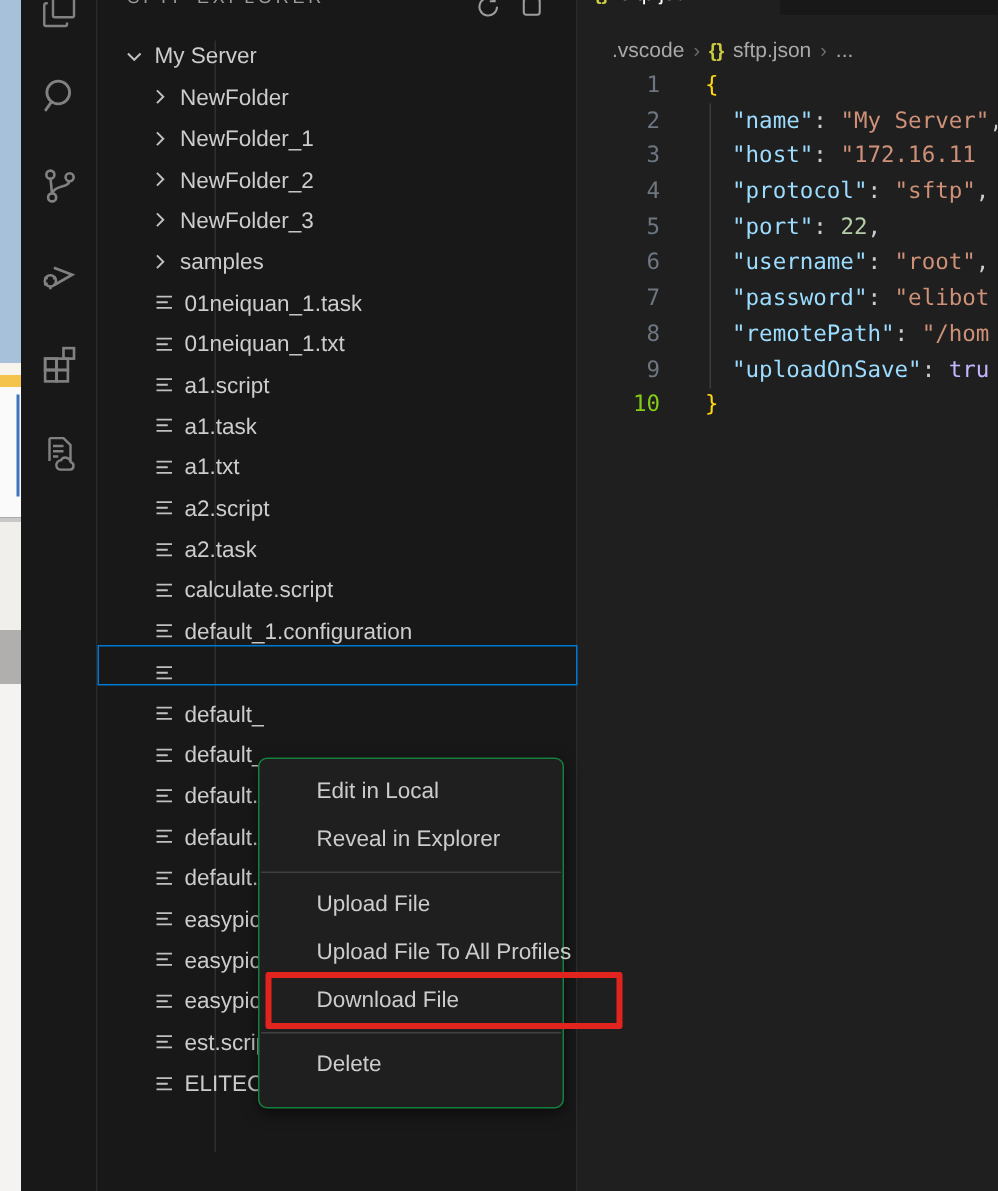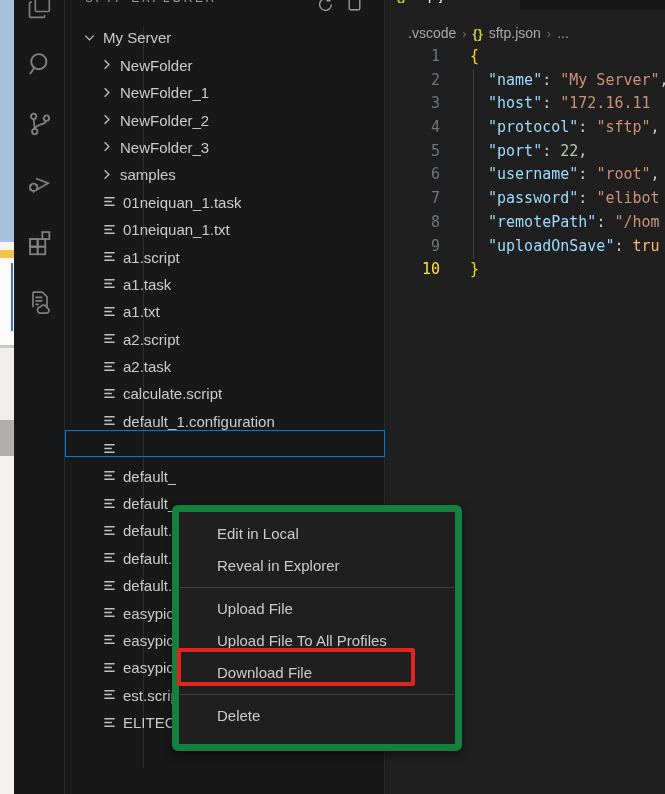--- a/index.html
+++ b/index.html
@@ -81,7 +81,7 @@
   .tk-punct { color:#cccccc; }
   .tk-str   { color:#ce9178; }
   .tk-num   { color:#b5cea8; }
-  .tk-bool  { color:#fdba74; }
+  .tk-bool  { color:#c4b5fd; }
   .codeguide { position:absolute; left:87px; top:69px; width:1px; height:190px; background:#3c3c3c; }
 
   

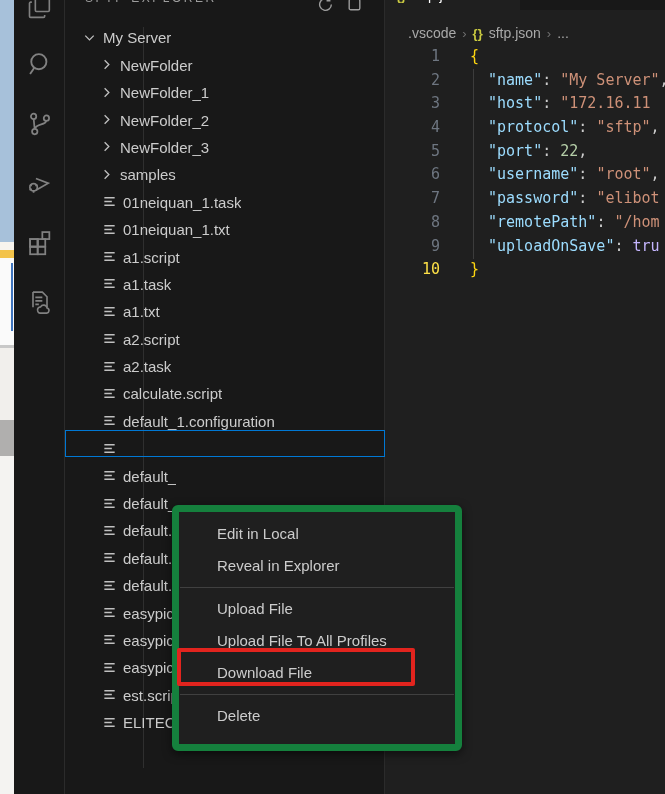--- a/index.html
+++ b/index.html
@@ -73,7 +73,7 @@
     font-family:"DejaVu Sans Mono","Liberation Mono",monospace; font-size:15px; }
   .cl { display:flex; height:23.7px; line-height:23.7px; white-space:pre; overflow:hidden; }
   .ln { flex:0 0 54px; text-align:right; color:#6e7681; user-select:none; }
-  .ln.act { color:#fde047; }
+  .ln.act { color:#84cc16; }
   .lt { margin-left:30px; }
   .lt.ind { padding-left:18px; }
   .tk-brace { color:#ffd710; }

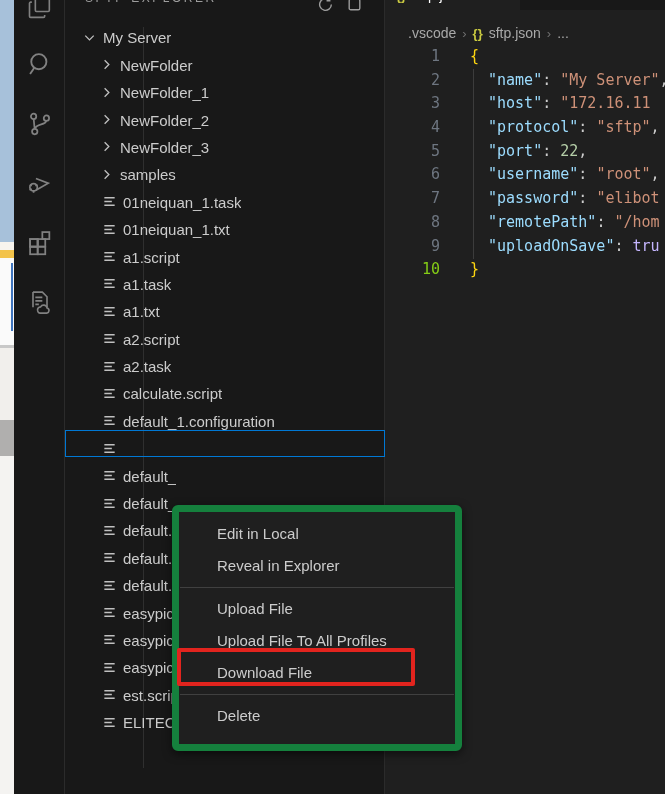--- a/index.html
+++ b/index.html
@@ -85,8 +85,8 @@
   .codeguide { position:absolute; left:87px; top:69px; width:1px; height:190px; background:#3c3c3c; }
 
   
-  .ctxmenu { position:absolute; left:172px; top:505px; width:290px; background:#1f1f1f;
-    border:7px solid #15803d; border-radius:6px; box-shadow:0 3px 10px rgba(0,0,0,.55);
+  .ctxmenu { position:absolute; left:172px; top:505px; width:204px; background:#1f1f1f;
+    border:1px solid #15803d; border-radius:6px; box-shadow:0 3px 10px rgba(0,0,0,.55);
     padding:6px 0 12px 0; z-index:10; }
   .mitem { height:32px; line-height:32px; padding-left:38px; font-size:15px; color:#cccccc;
     cursor:pointer; white-space:nowrap; }

